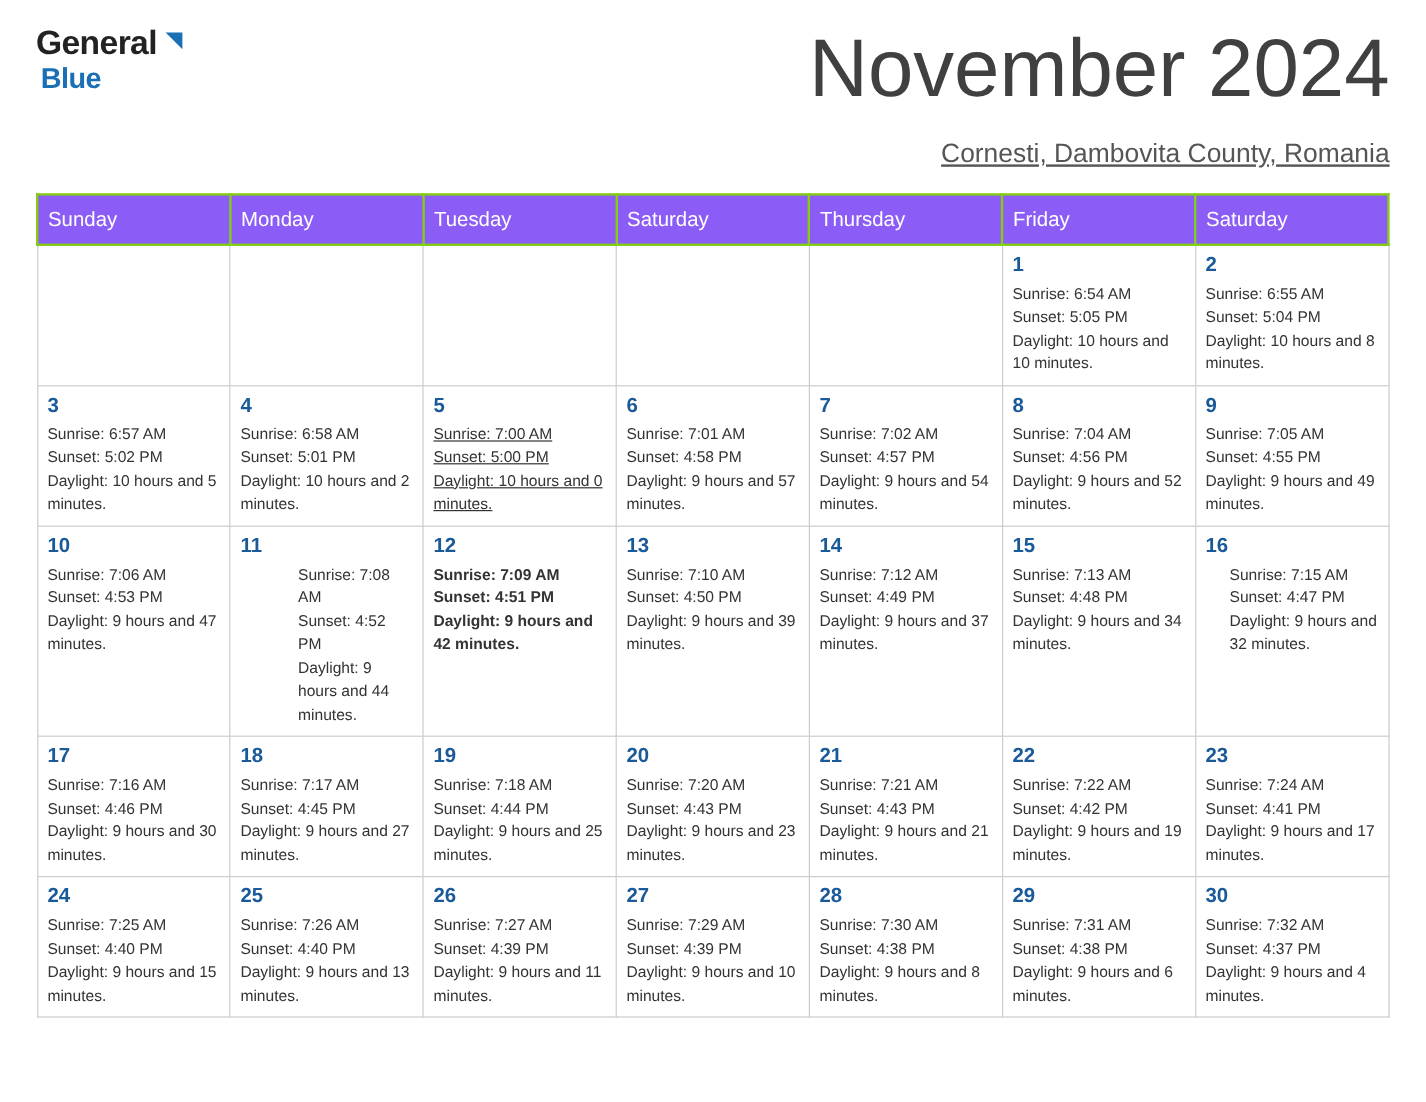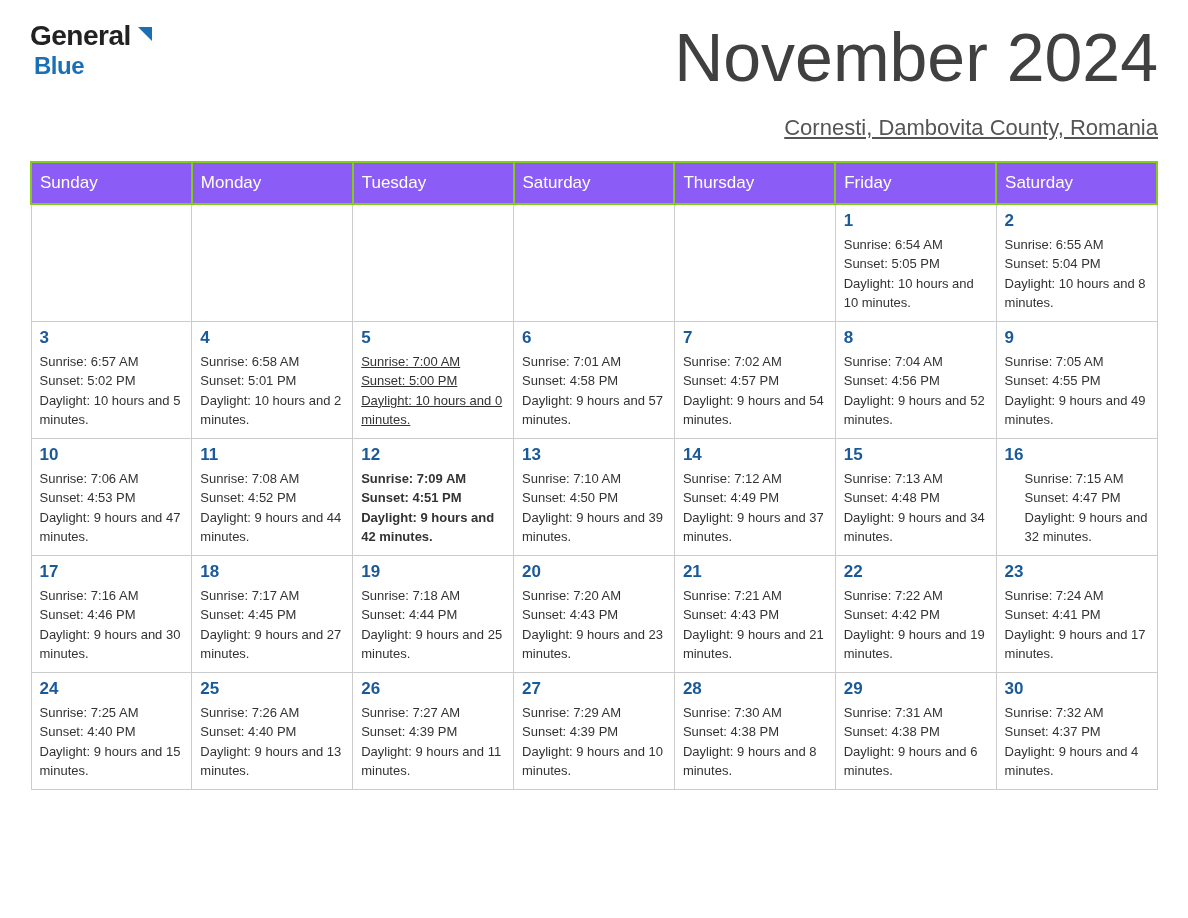--- a/index.html
+++ b/index.html
@@ -204,7 +204,7 @@
         </td>
         <td>
           <div class="day-number">11</div>
-          <div class="day-info" style="white-space: pre-line;">Sunrise: 7:08 AM
+          <div class="day-info" style="white-space: pre-line; margin-left: 48px;">Sunrise: 7:08 AM
 Sunset: 4:52 PM
 Daylight: 9 hours and 44 minutes.</div>
         </td>

